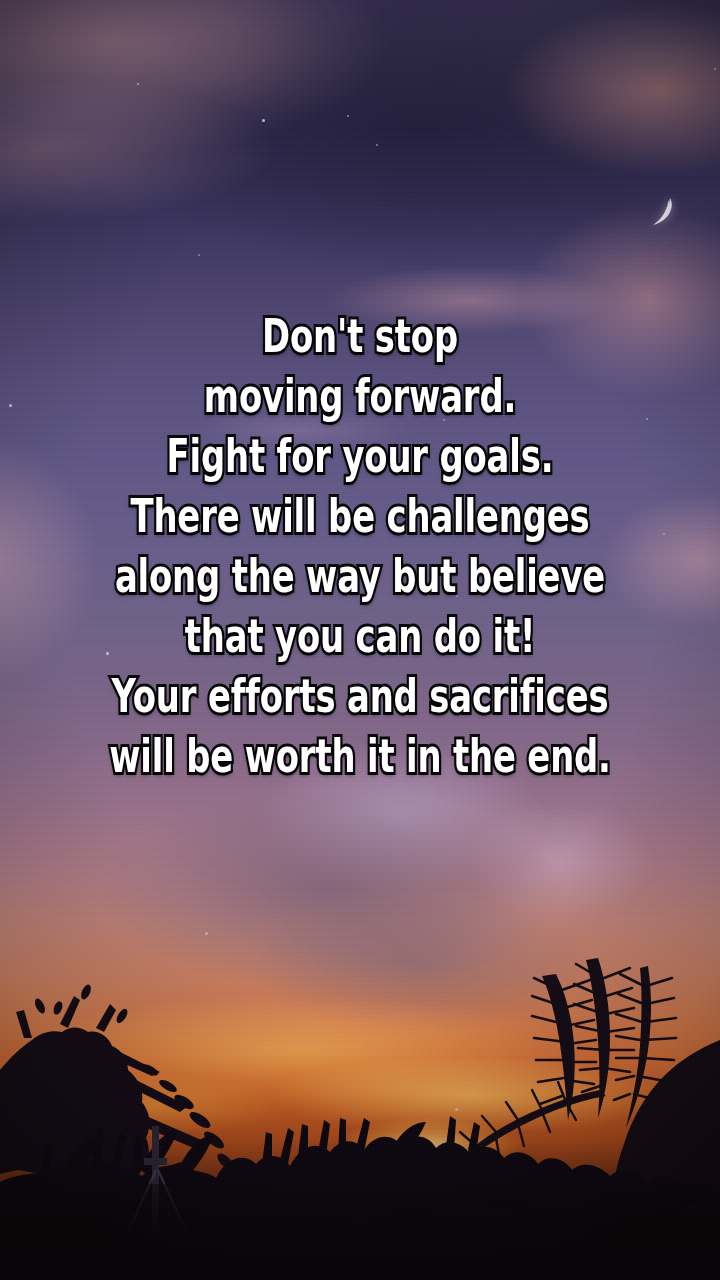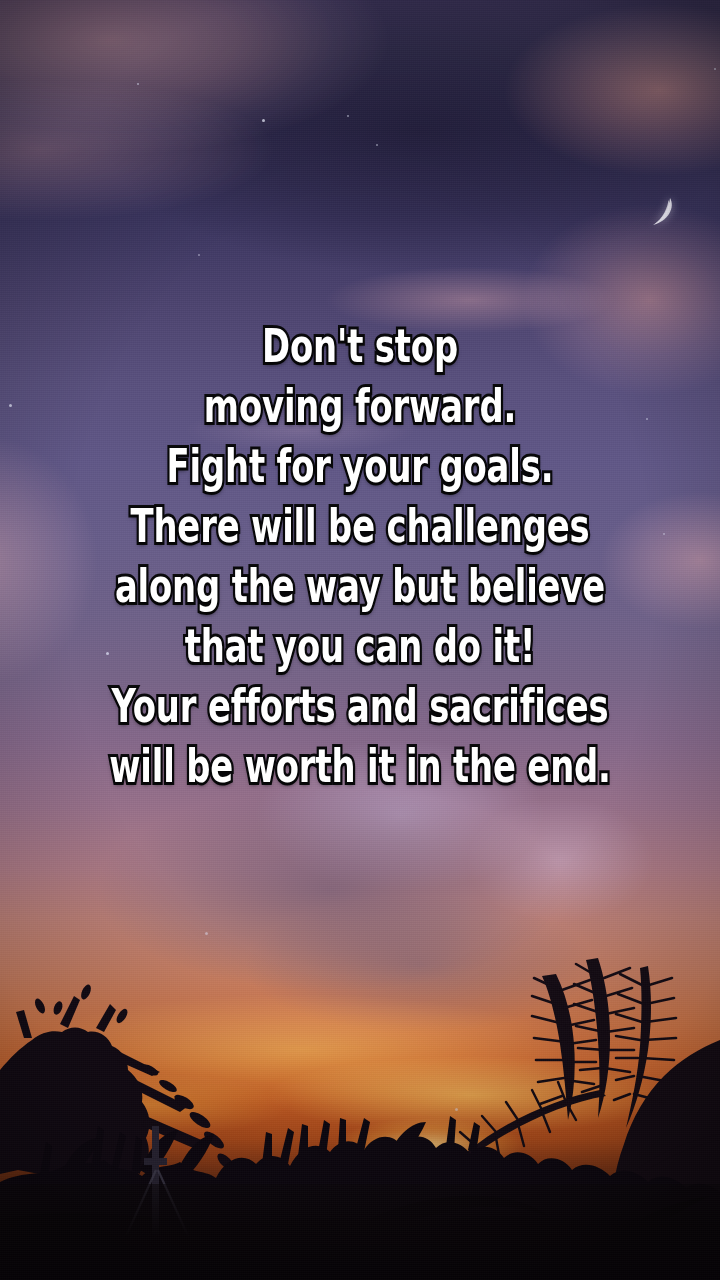--- a/index.html
+++ b/index.html
@@ -192,7 +192,7 @@
   #quote {
     position:absolute;
     left:0; right:0;
-    top:316px;
+    top:306px;
     text-align:center;
     padding:0 8px;
     z-index:40;

